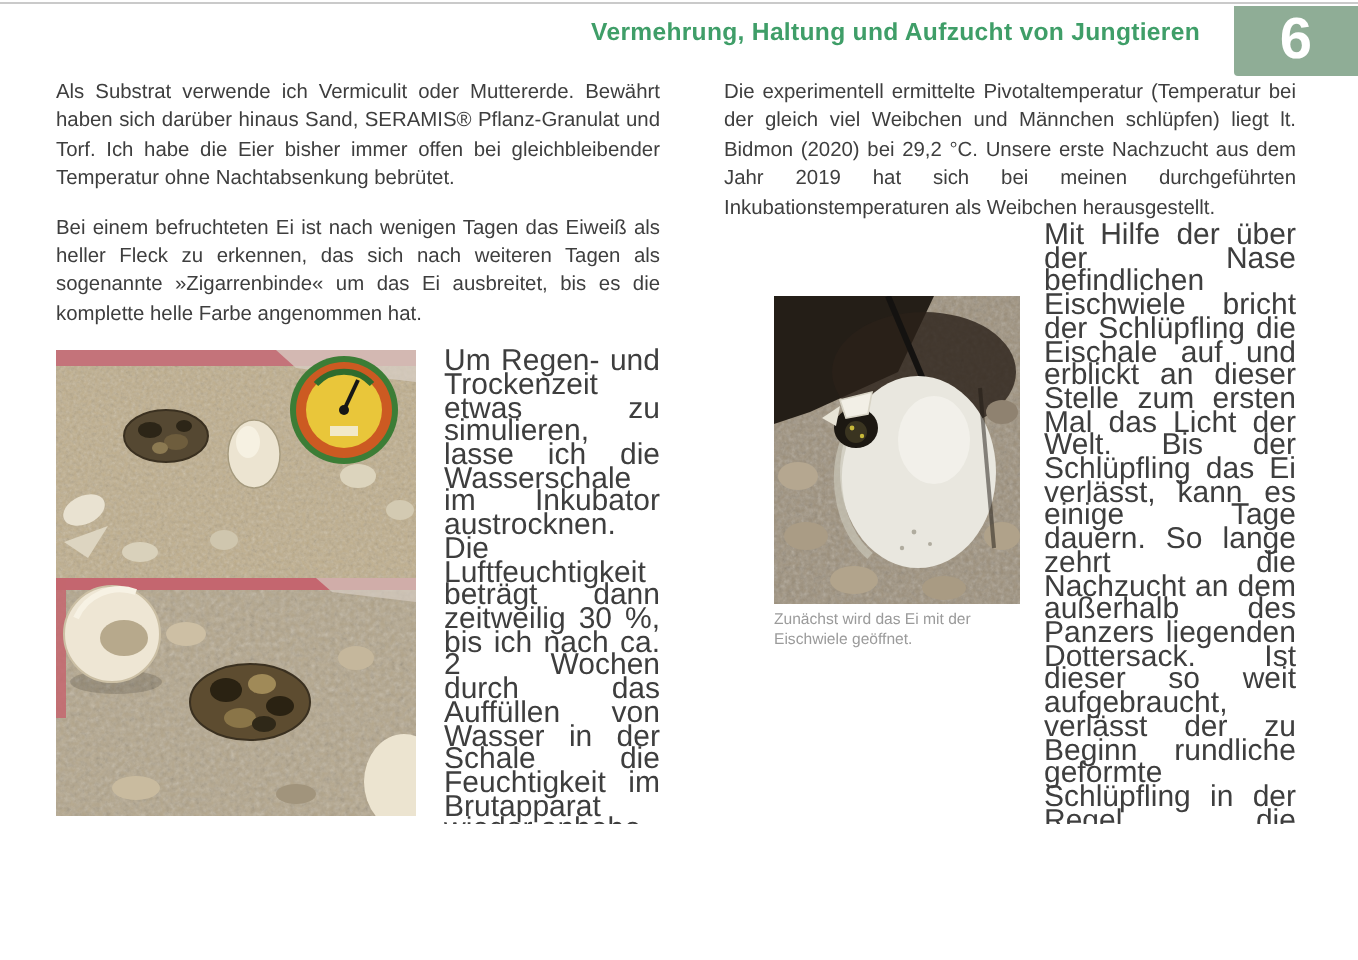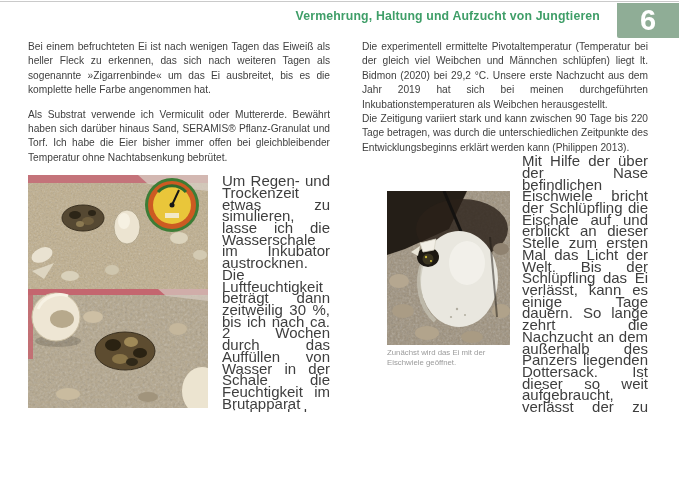--- a/index.html
+++ b/index.html
@@ -52,8 +52,8 @@
   </div>
 
   <div class="col col-left">
+    <p class="body-text mb10">Als Substrat verwende ich Vermiculit oder Muttererde. Bewährt haben sich darüber hinaus Sand, SERAMIS® Pflanz-Granulat und Torf. Ich habe die Eier bisher immer offen bei gleichbleibender Temperatur ohne Nachtabsenkung bebrütet.</p>
     <p class="body-text mb10">Bei einem befruchteten Ei ist nach wenigen Tagen das Eiweiß als heller Fleck zu erkennen, das sich nach weiteren Tagen als sogenannte »Zigarrenbinde« um das Ei ausbreitet, bis es die komplette helle Farbe angenommen hat.</p>
-    <p class="body-text mb10">Als Substrat verwende ich Vermiculit oder Muttererde. Bewährt haben sich darüber hinaus Sand, SERAMIS® Pflanz-Granulat und Torf. Ich habe die Eier bisher immer offen bei gleichbleibender Temperatur ohne Nachtabsenkung bebrütet.</p>
 
     <div class="photo-row">
       <div class="lp-photo-col">

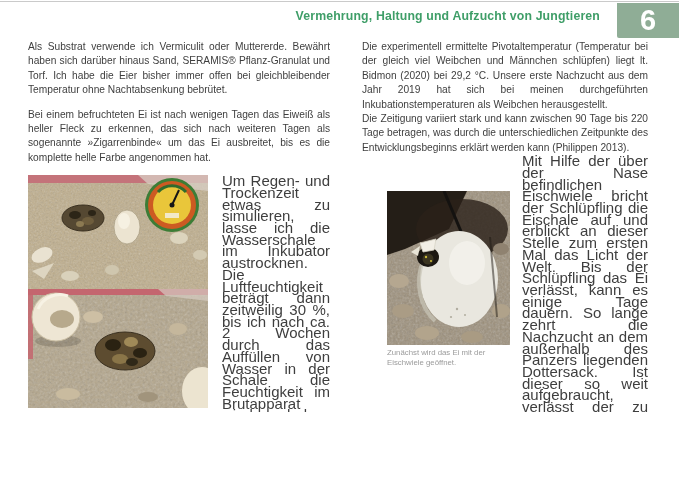--- a/index.html
+++ b/index.html
@@ -142,7 +142,6 @@
 
   <div class="col col-right">
     <p class="body-text">Die experimentell ermittelte Pivotaltemperatur (Temperatur bei der gleich viel Weibchen und Männchen schlüpfen) liegt lt. Bidmon (2020) bei 29,2 °C. Unsere erste Nachzucht aus dem Jahr 2019 hat sich bei meinen durchgeführten Inkubationstemperaturen als Weibchen herausgestellt.</p>
-    <p class="body-text">Die Zeitigung variiert stark und kann zwischen 90 Tage bis 220 Tage betragen, was durch die unterschiedlichen Zeitpunkte des Entwicklungsbeginns erklärt werden kann (Philippen 2013).</p>
 
     <div class="photo-row">
       <div class="rp-photo-col">

